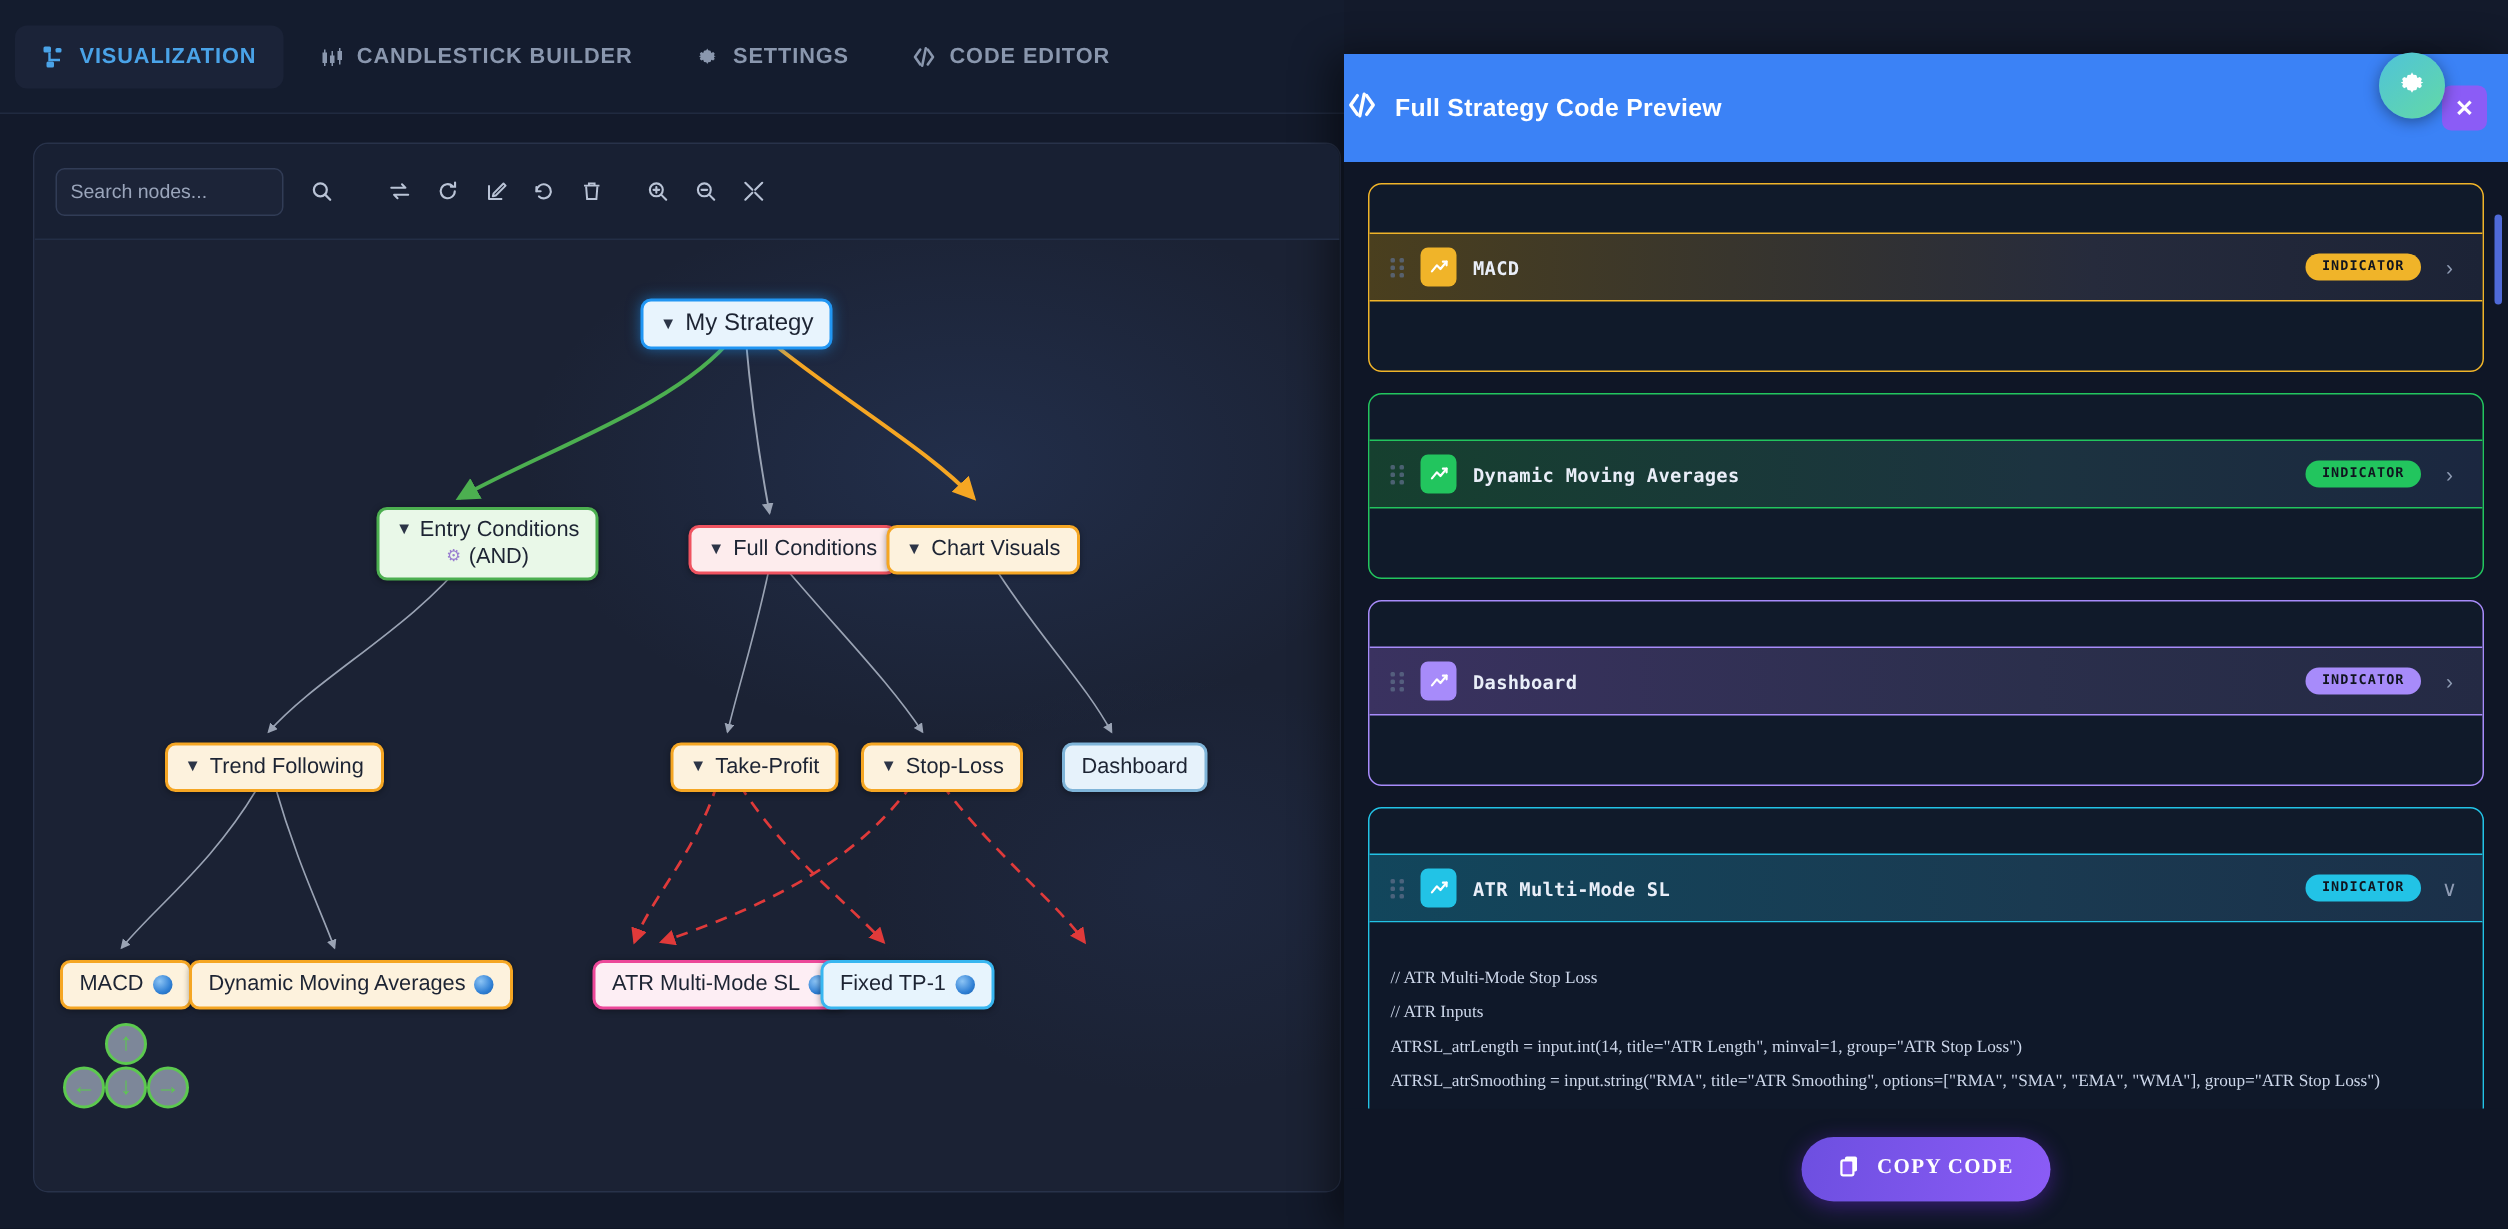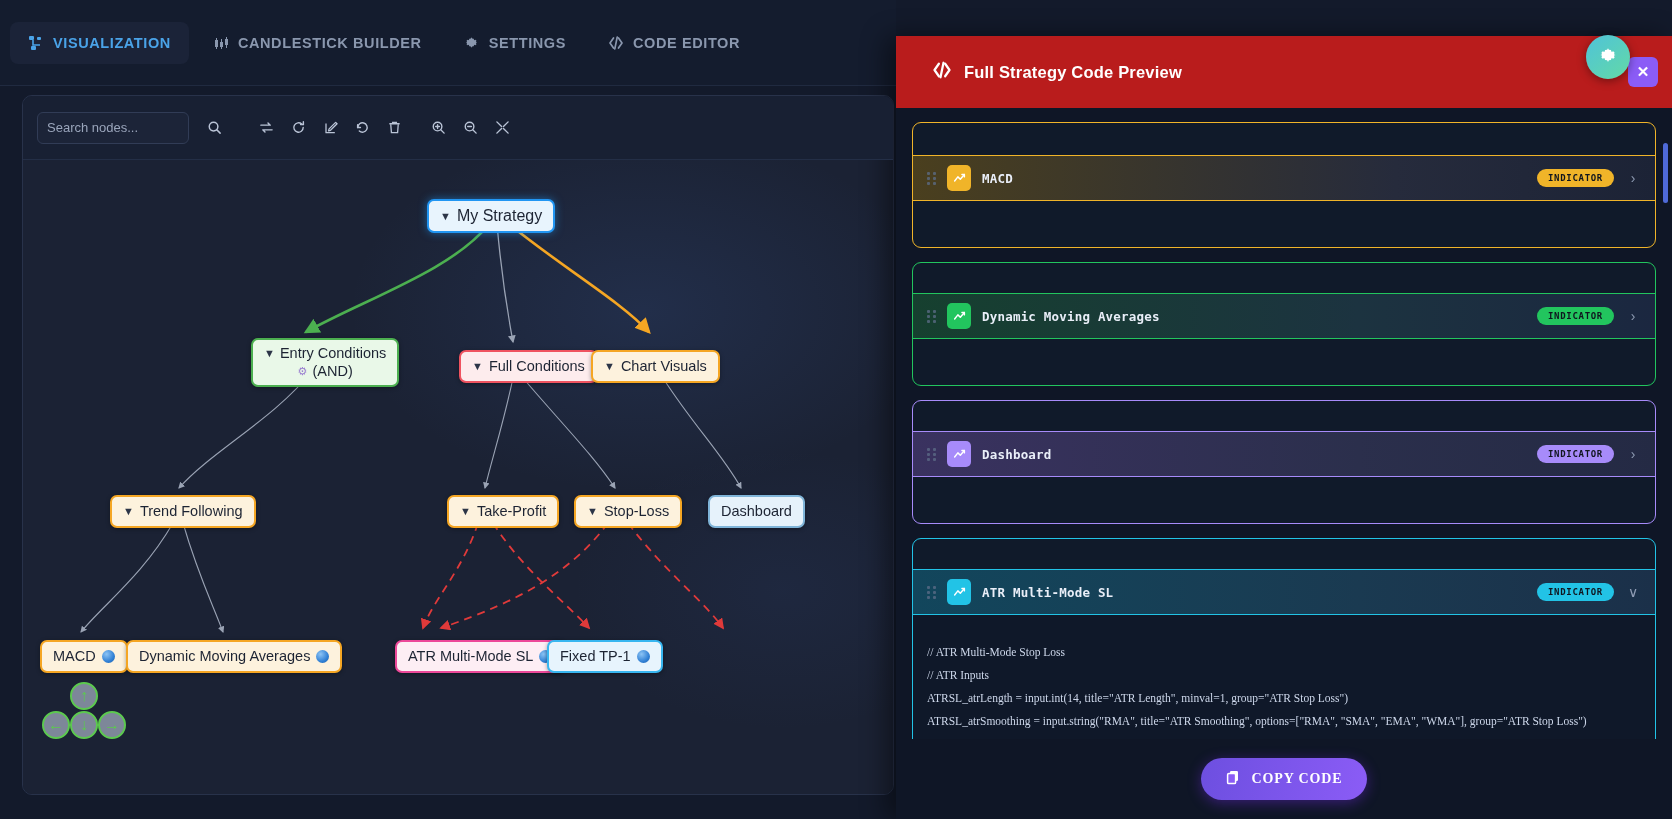--- a/index.html
+++ b/index.html
@@ -17,7 +17,7 @@
     background: #131a2b;
   }
   #tabbar {
-    position: absolute; left: 0; top: 0; width: 896px; height: 86px;
+    position: absolute; left: 0; top: 0; width: 896px; height: 76px;
     background: #141c2e; border-bottom: 1px solid #202a40;
     display: flex; align-items: center; padding-left: 10px; gap: 6px; text-align: right;
   }

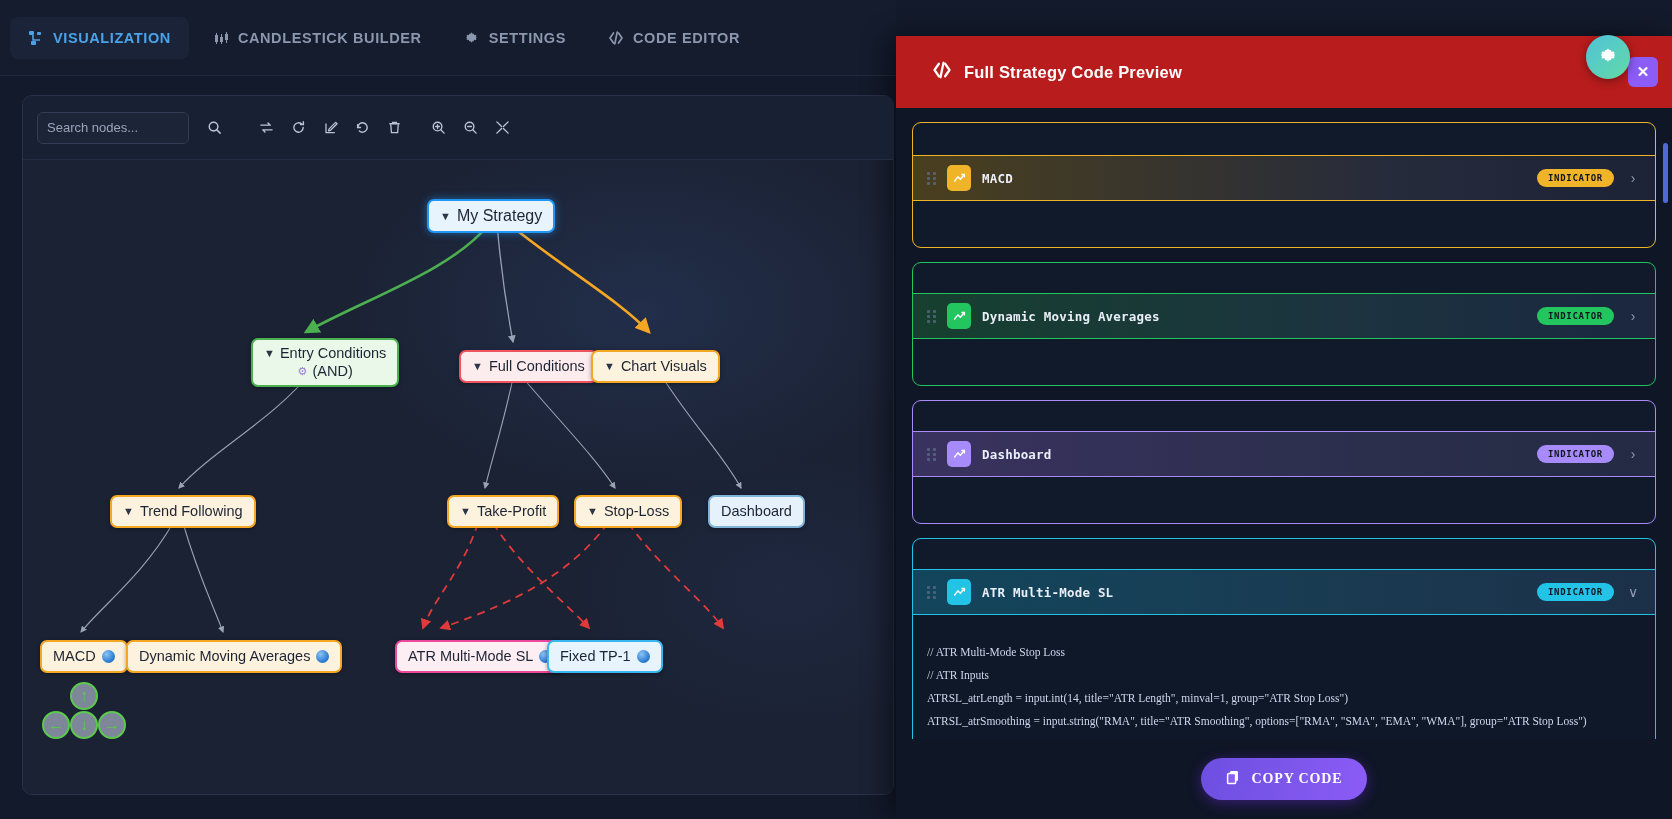--- a/index.html
+++ b/index.html
@@ -104,8 +104,8 @@
     display: flex; flex-direction: column;
   }
   #panel-header {
-    height: 72px; background: #b91c1c; display: flex; align-items: center;
-    padding: 0 36px; gap: 12px; position: relative; flex: 0 0 auto;
+    height: 72px; background: #3b82f6; display: flex; align-items: center;
+    padding: 0 2px; gap: 12px; position: relative; flex: 0 0 auto;
   }
   #panel-header .title { font-size: 16.5px; font-weight: 700; color: #fff; letter-spacing: .2px; }
   #close-btn {

